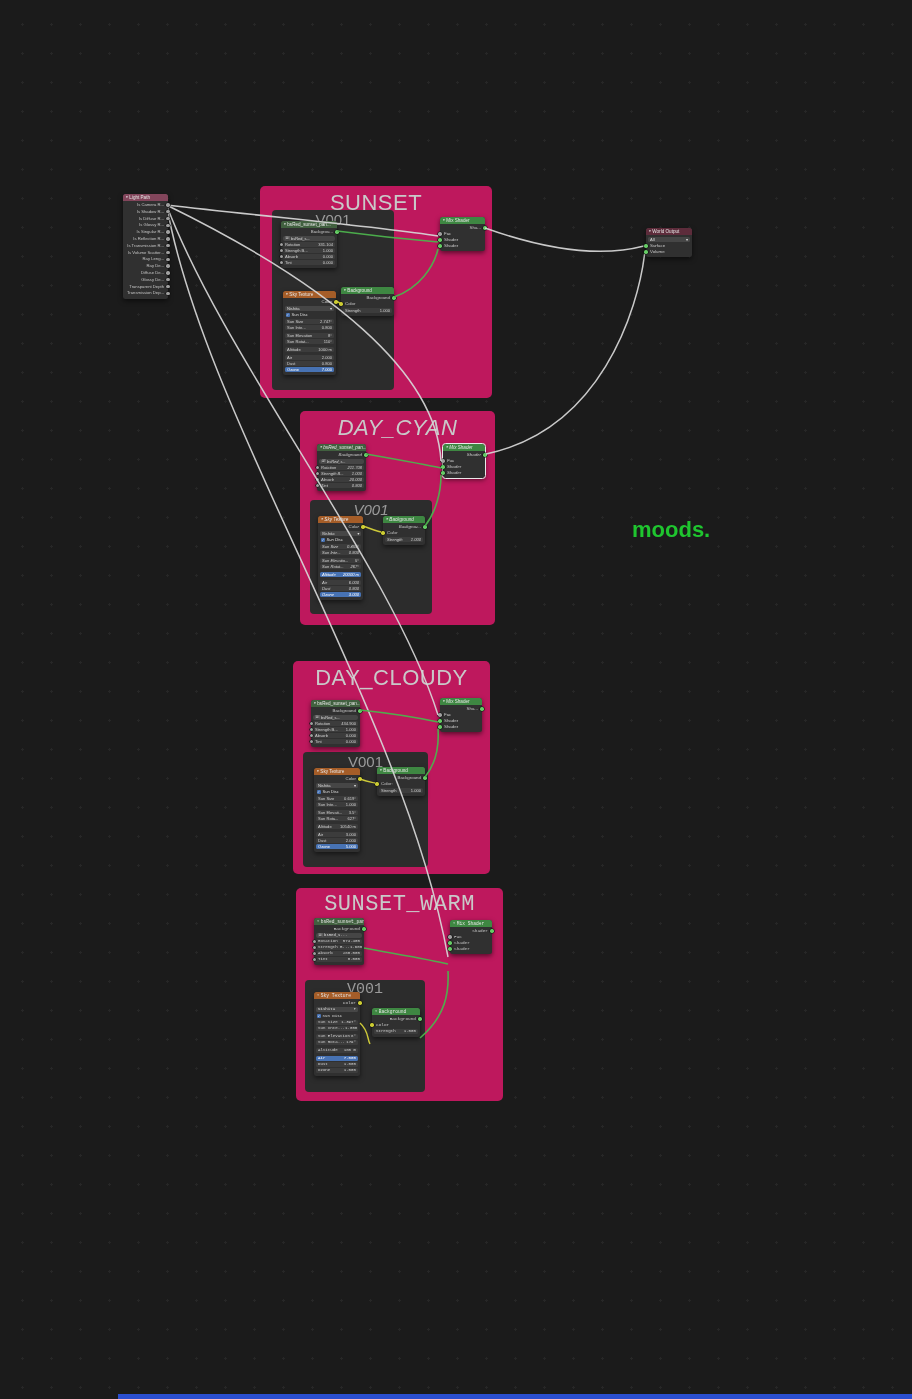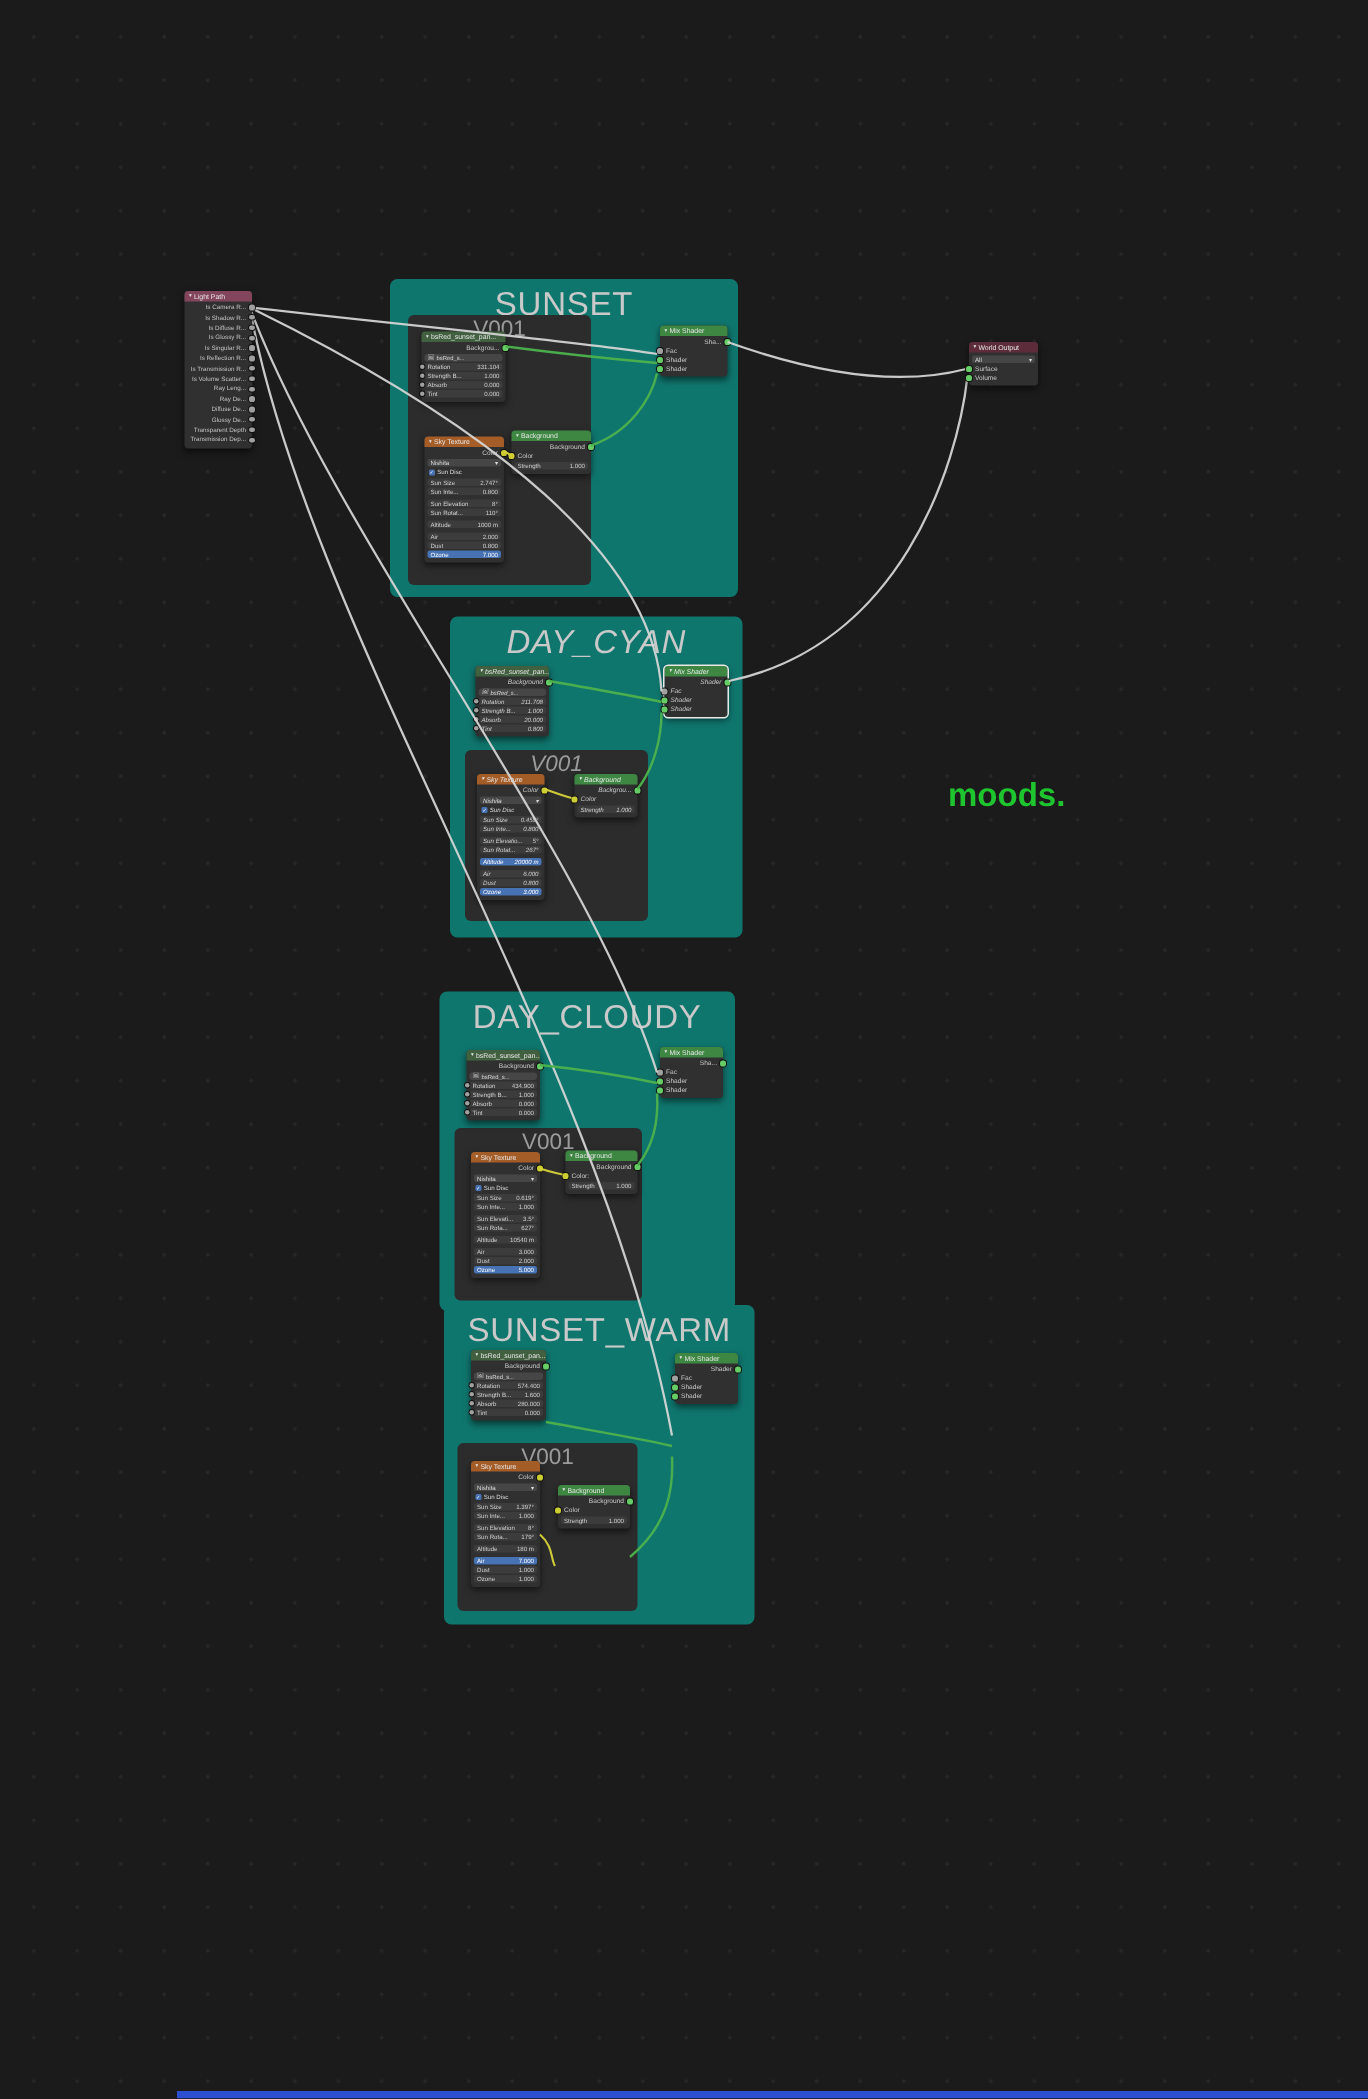--- a/index.html
+++ b/index.html
@@ -11,7 +11,7 @@
   svg.wires{position:absolute;left:0;top:0;z-index:5;pointer-events:none;}
 
   
-  .frame{position:absolute;background:#0f766e;border-radius:5px;z-index:1;}
+  .frame{position:absolute;background:#be185d;border-radius:5px;z-index:1;}
   .frame-title{text-align:center;color:#c9c9c9;font-size:22px;letter-spacing:.5px;padding-top:4px;}
   .subframe{position:absolute;background:#2c2c2c;border-radius:4px;}
   .subframe-title{text-align:center;color:#9b9b9b;font-size:15px;padding-top:1px;}

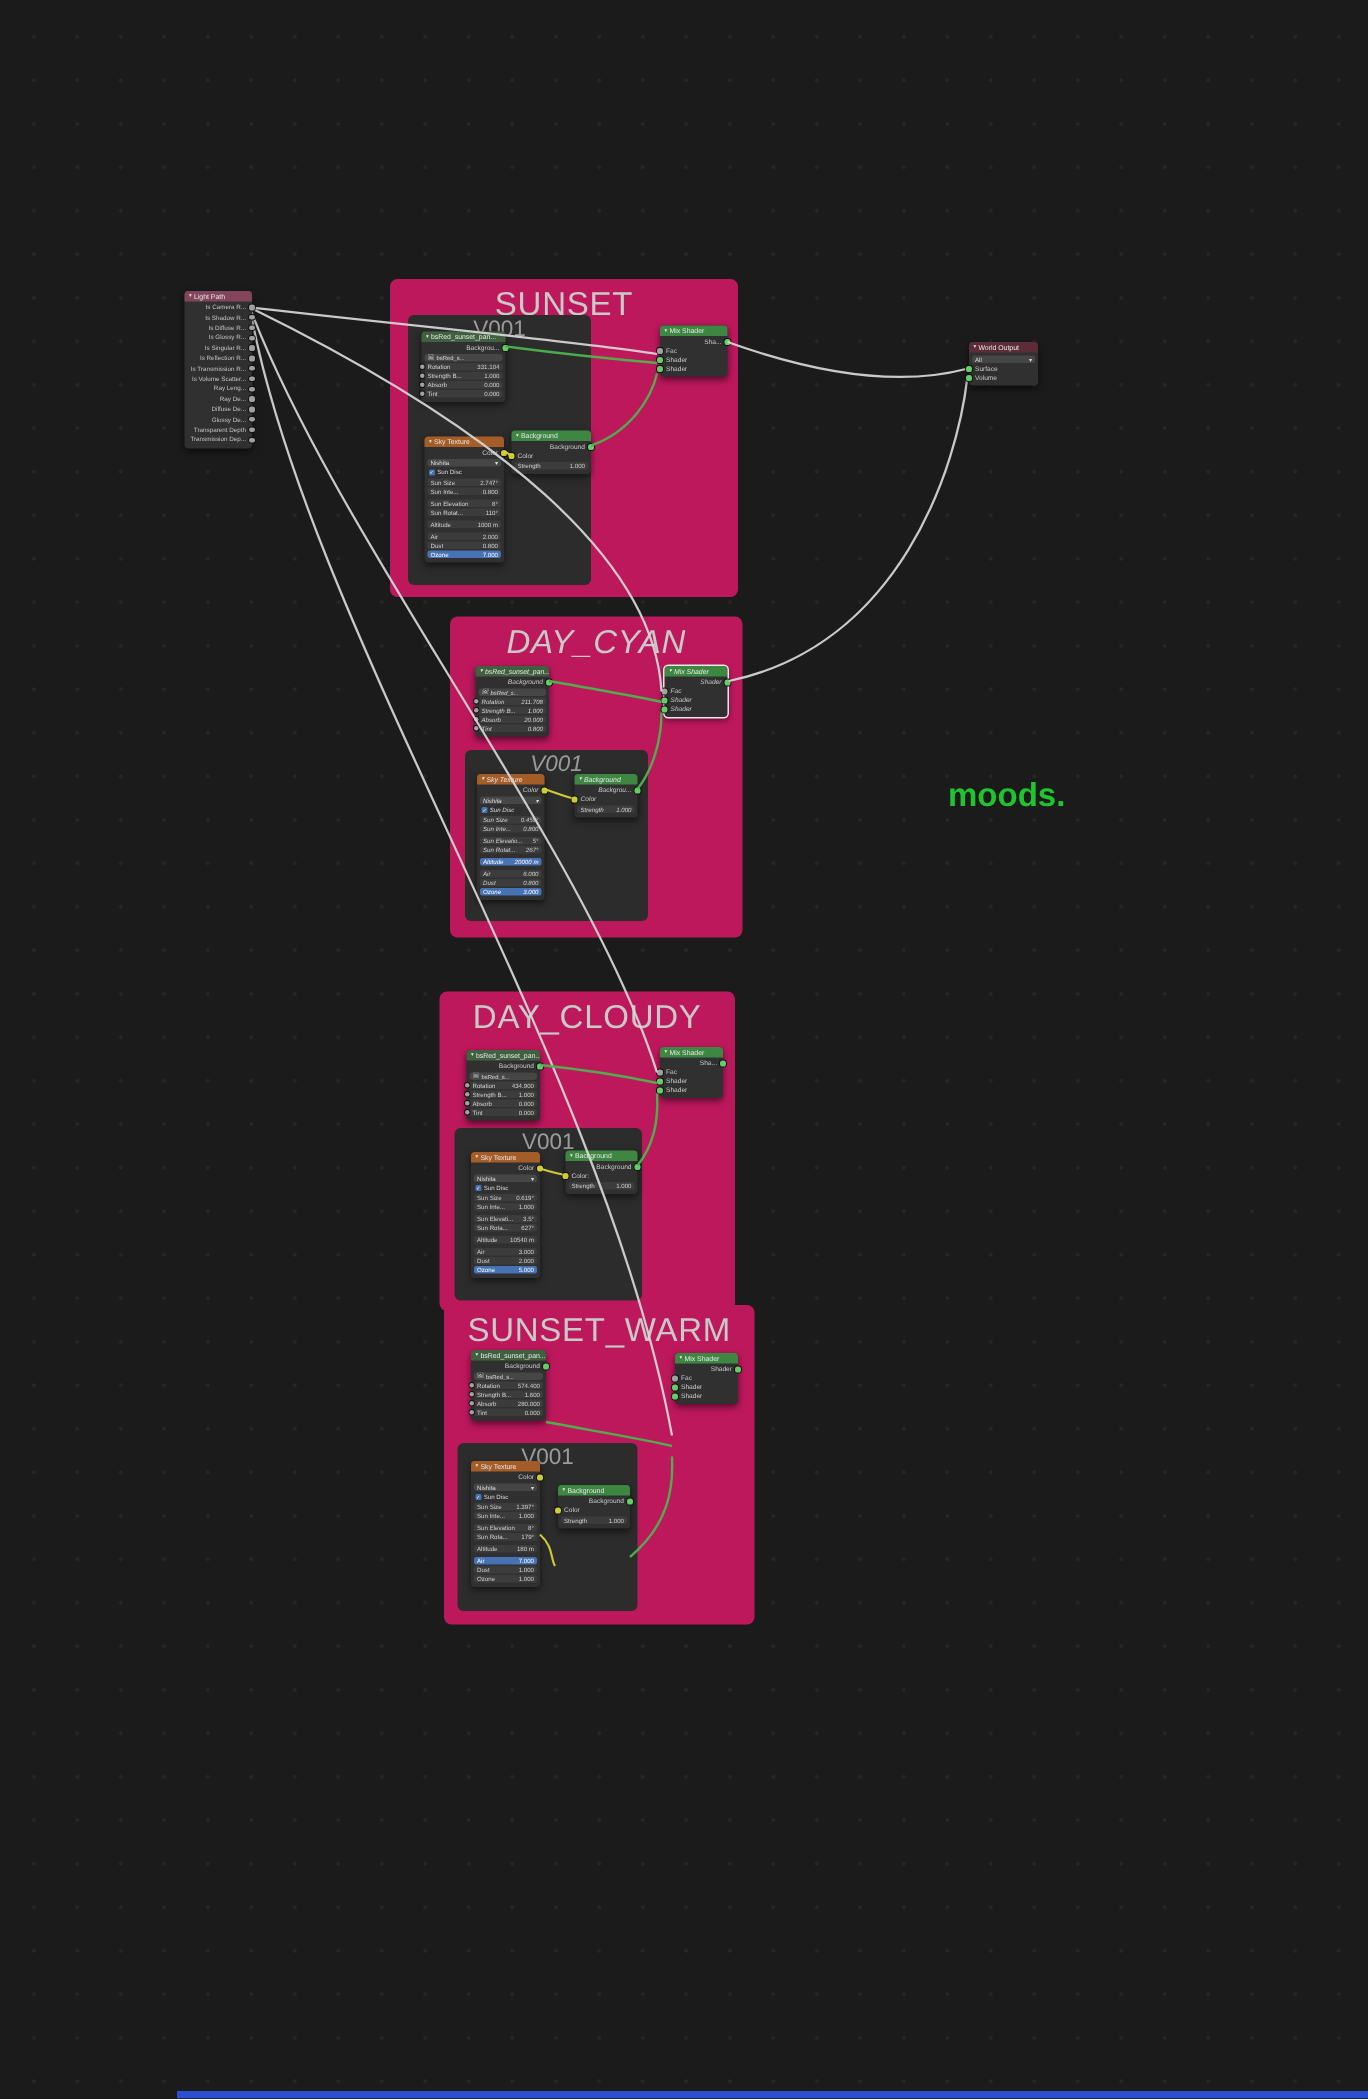--- a/index.html
+++ b/index.html
@@ -654,7 +654,7 @@
   </div>
 </div>
 
-<div class="frame" style="left:296px;top:870px;width:207px;height:213px;">
+<div class="frame" style="left:296px;top:888px;width:207px;height:213px;font-family:Liberation Mono, monospace;">
   <div class="frame-title">SUNSET_WARM</div>
   <div class="subframe" style="left:9px;top:92px;width:120px;height:112px;">
     <div class="subframe-title">V001</div>

